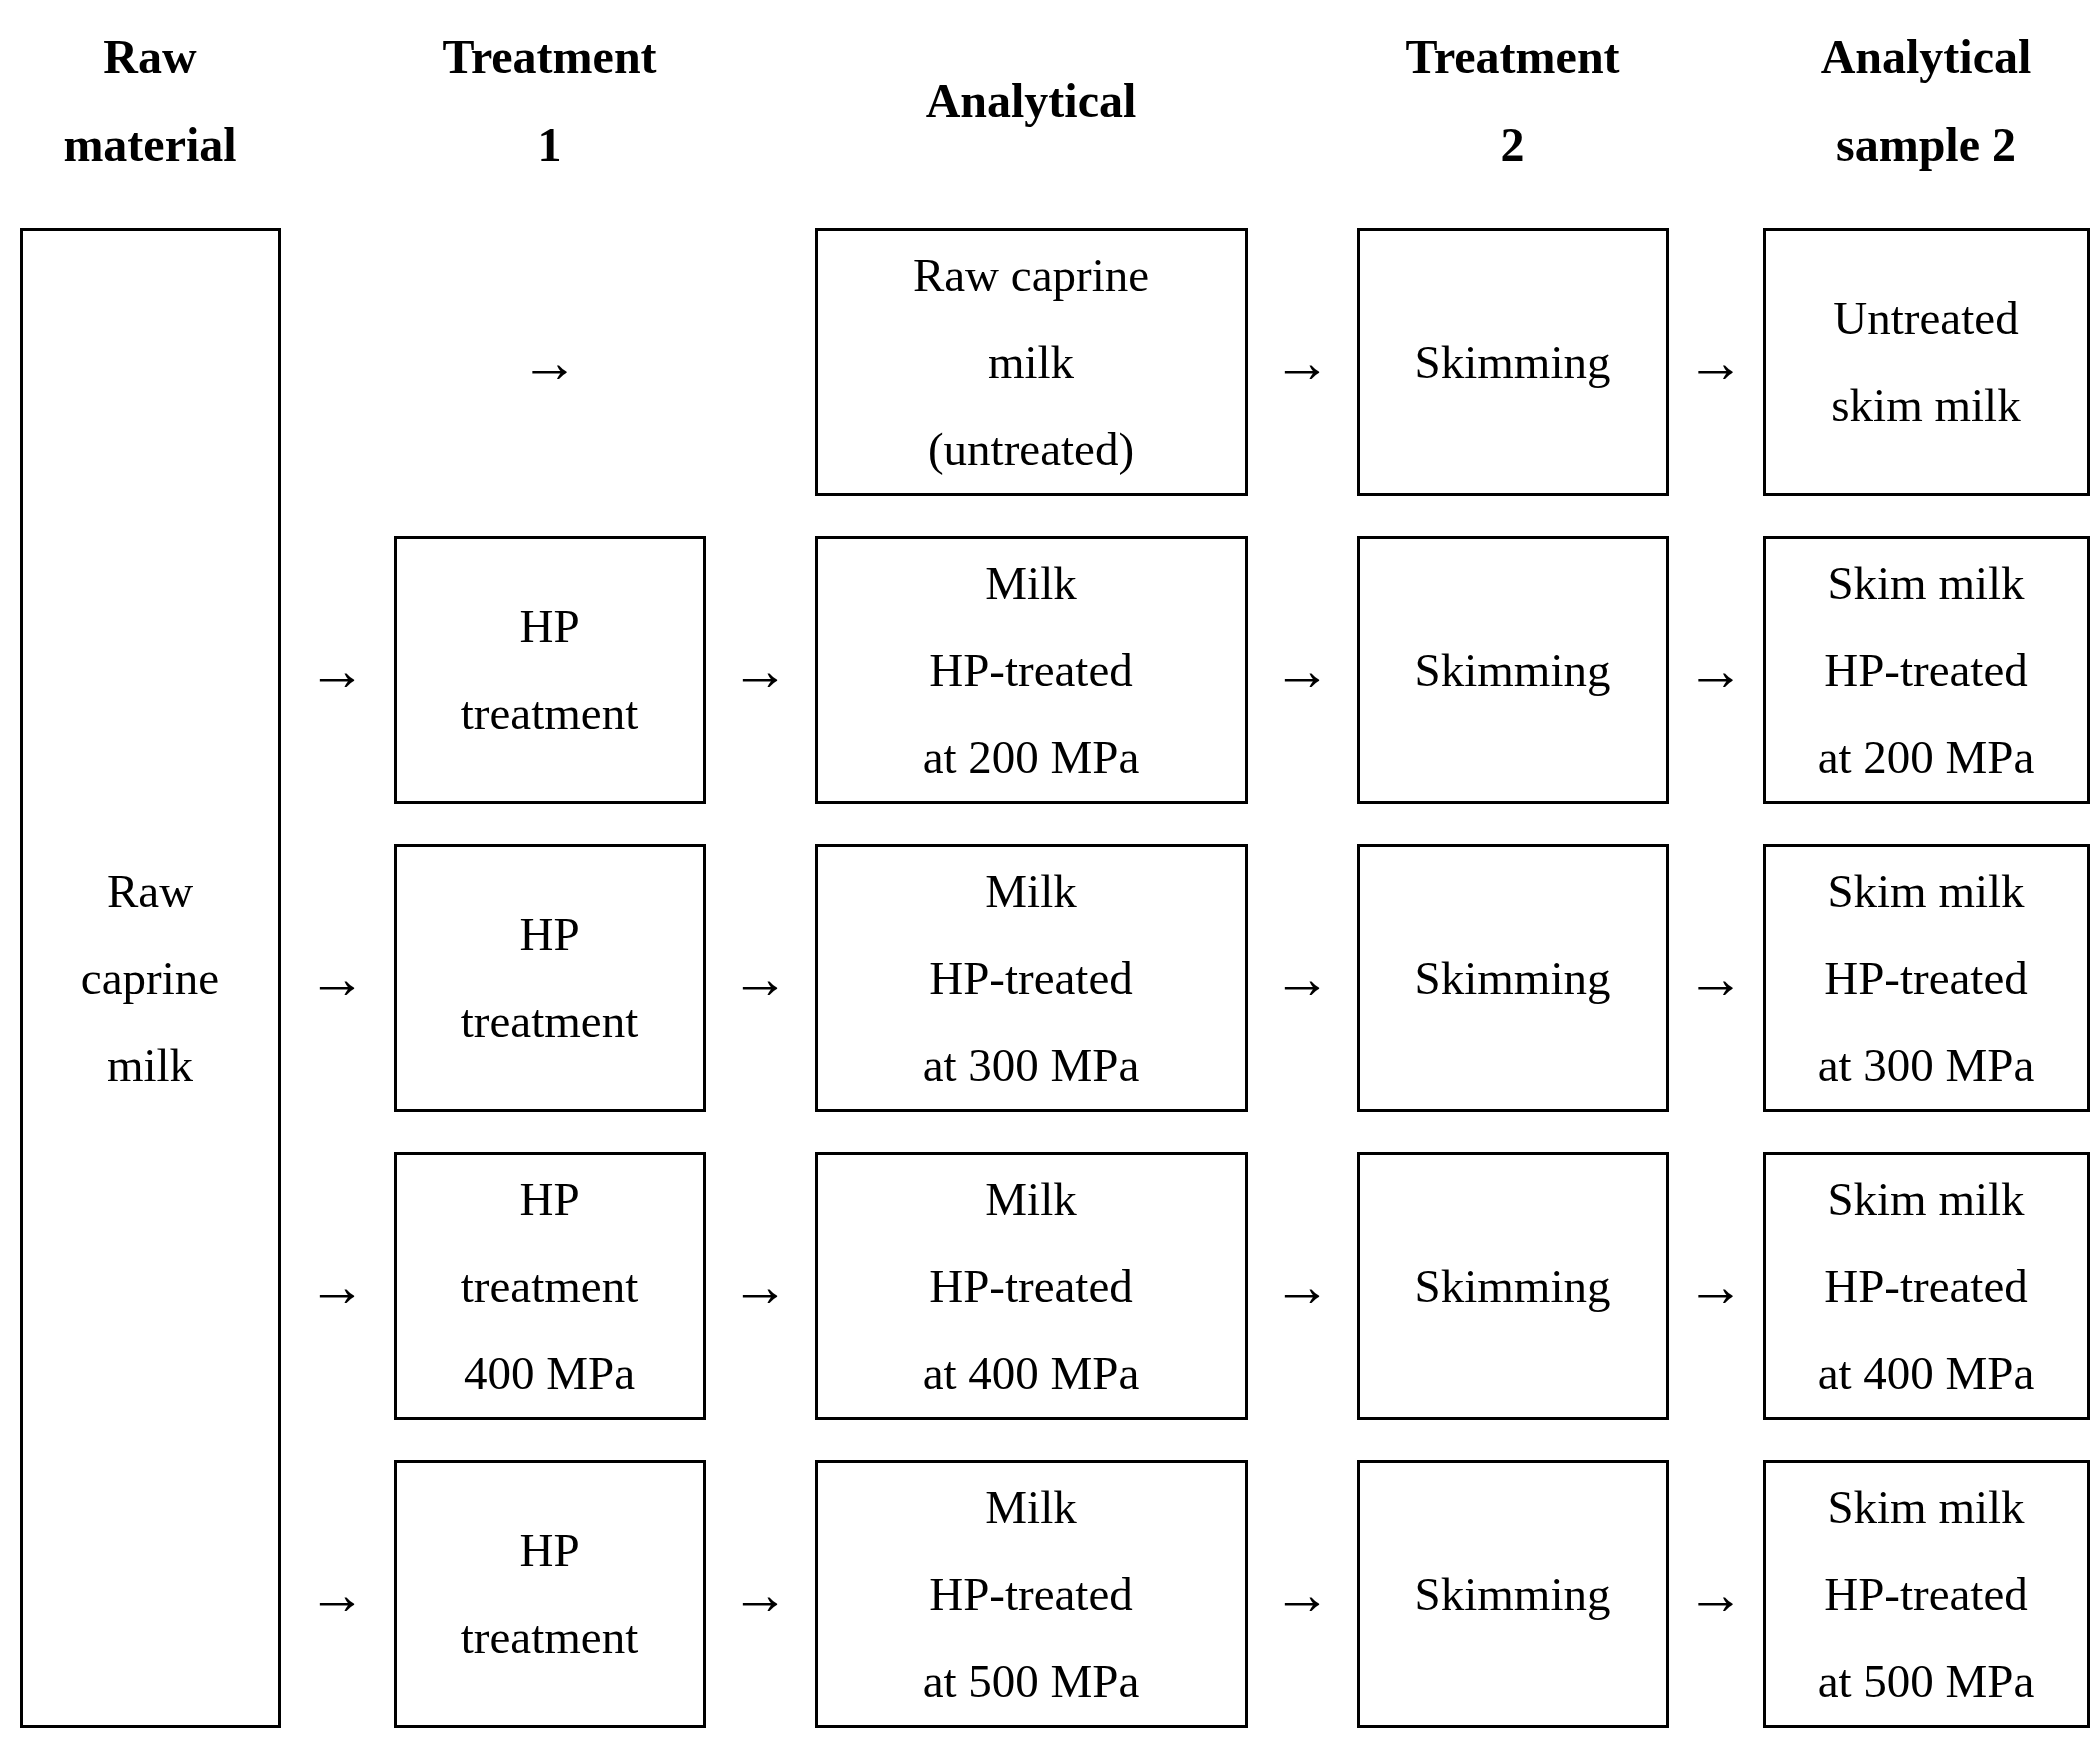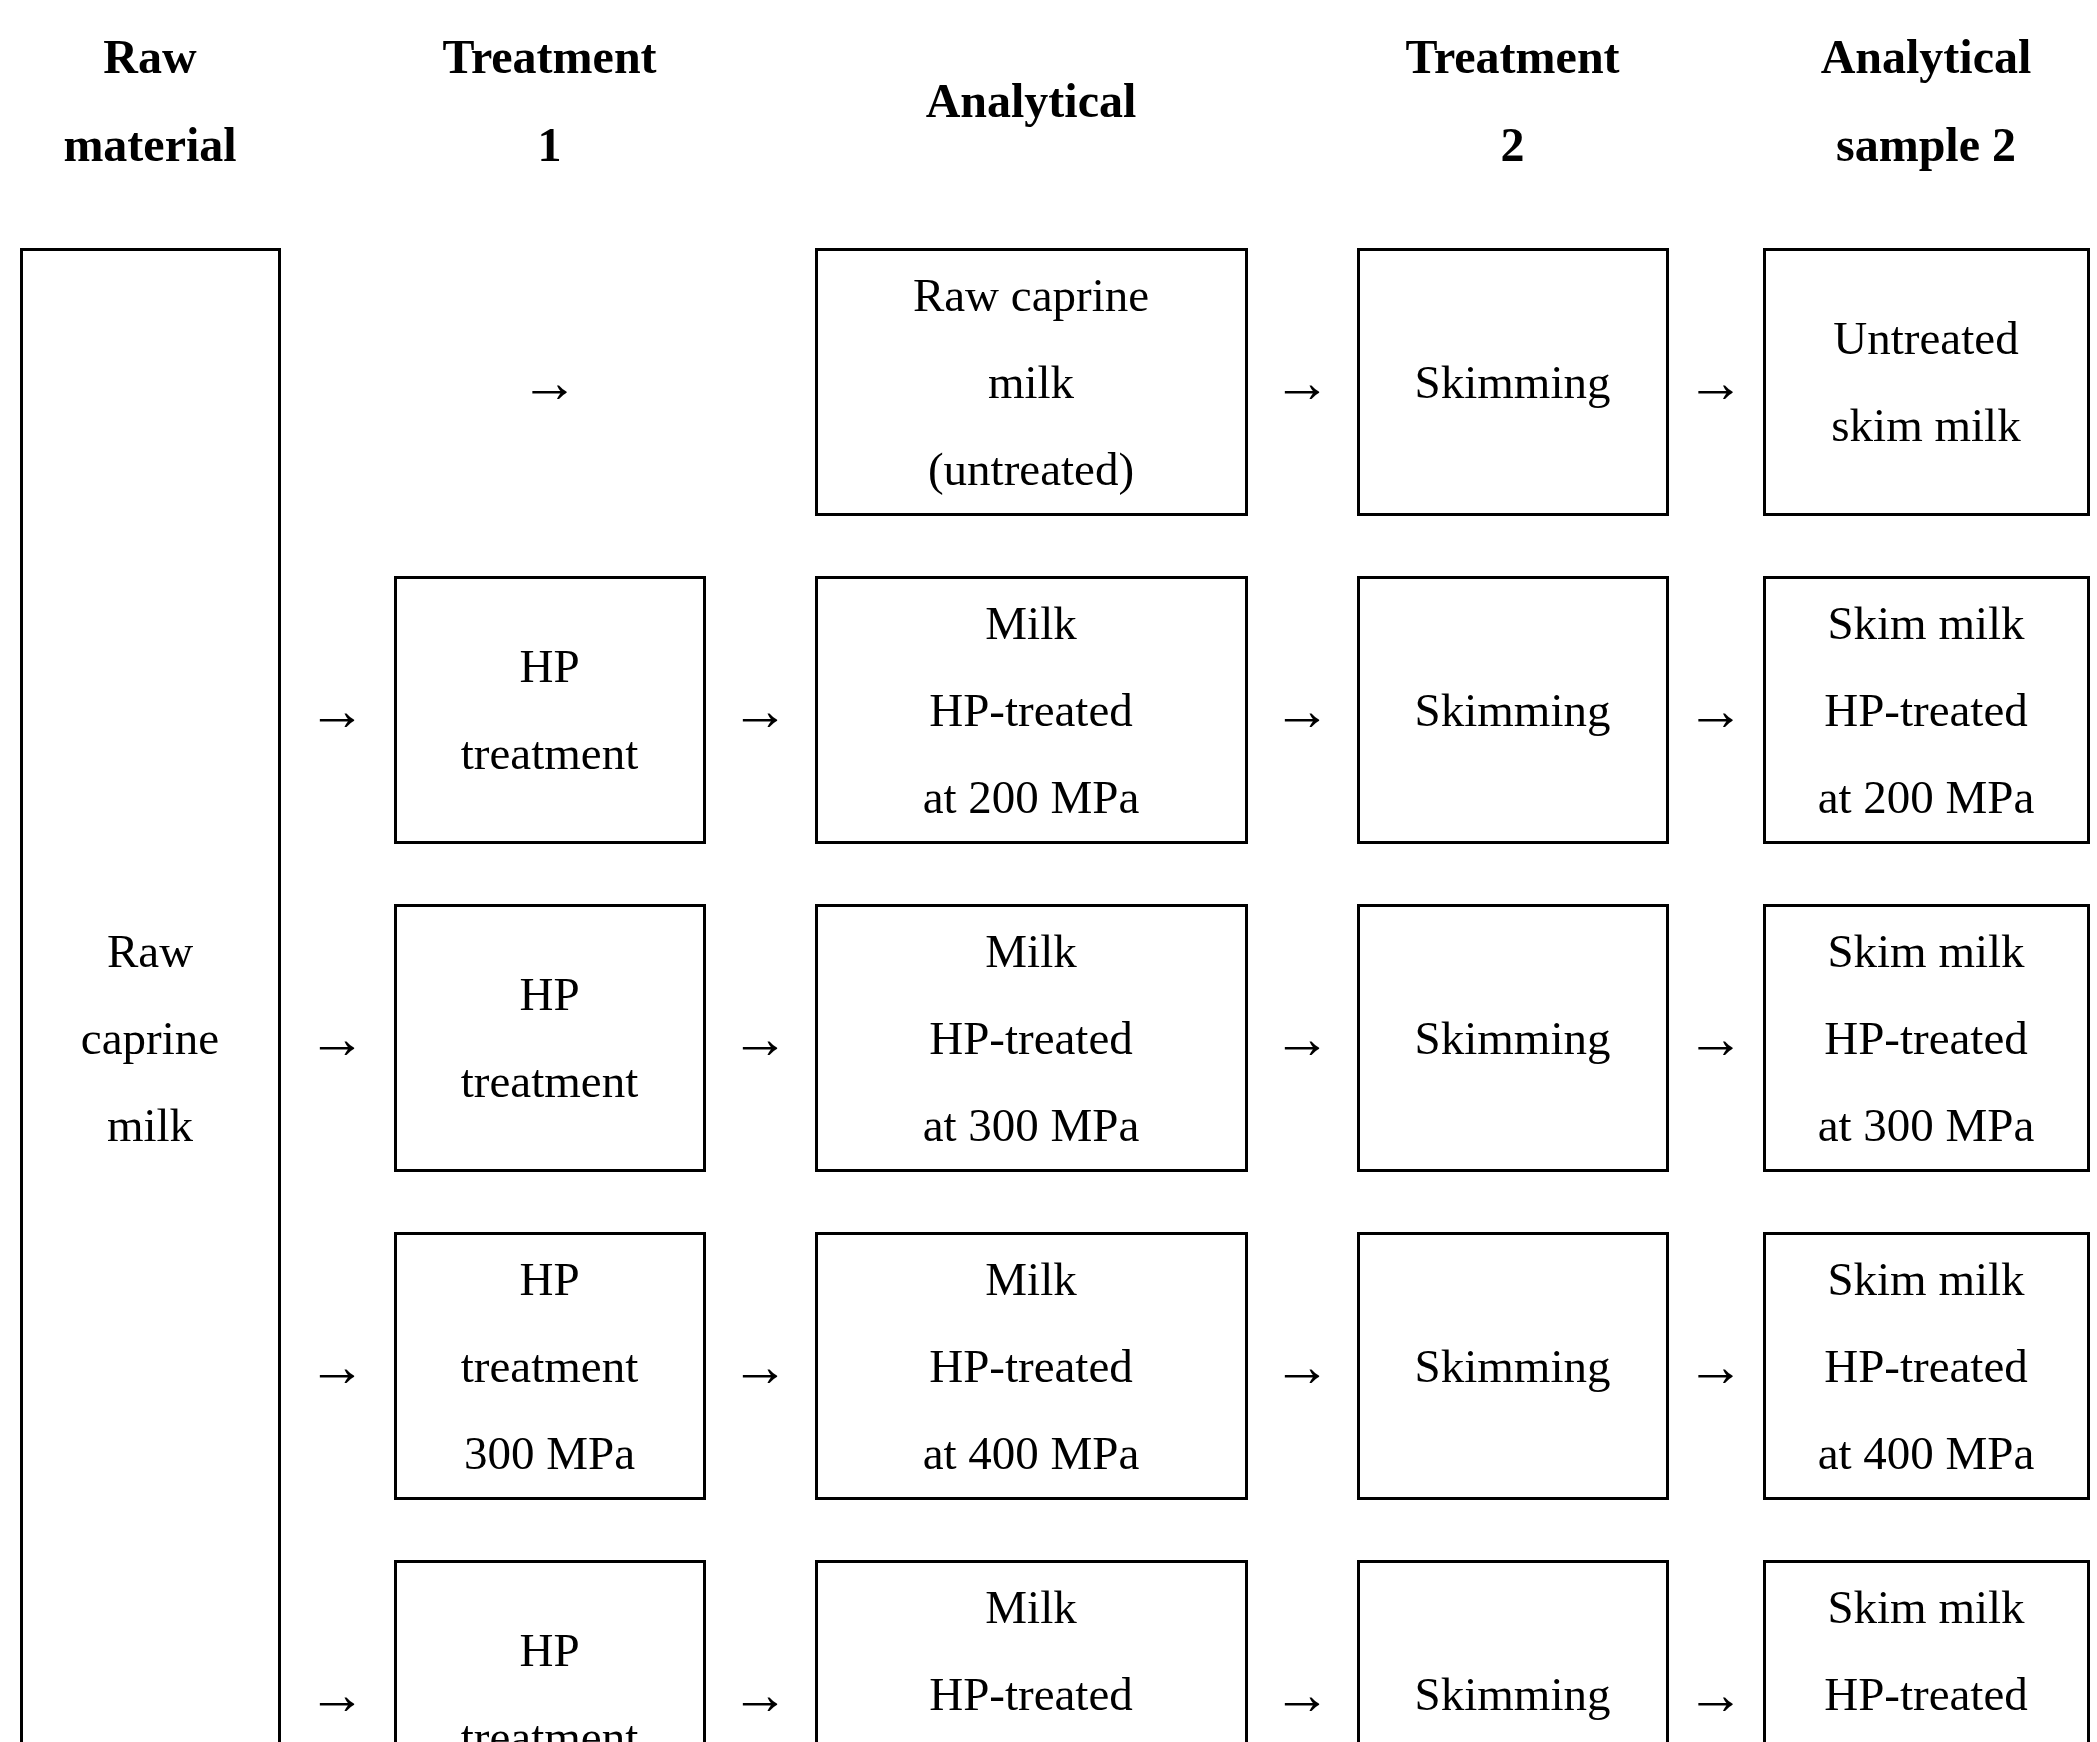--- a/index.html
+++ b/index.html
@@ -20,7 +20,7 @@
     display: grid;
     grid-template-columns: 261px 113px 312px 109px 433px 109px 312px 94px 327px;
     grid-template-rows: 188px 268px 268px 268px 268px 268px;
-    row-gap: 60px;
+    row-gap: 40px;
   }
   .hdr {
     display: flex;

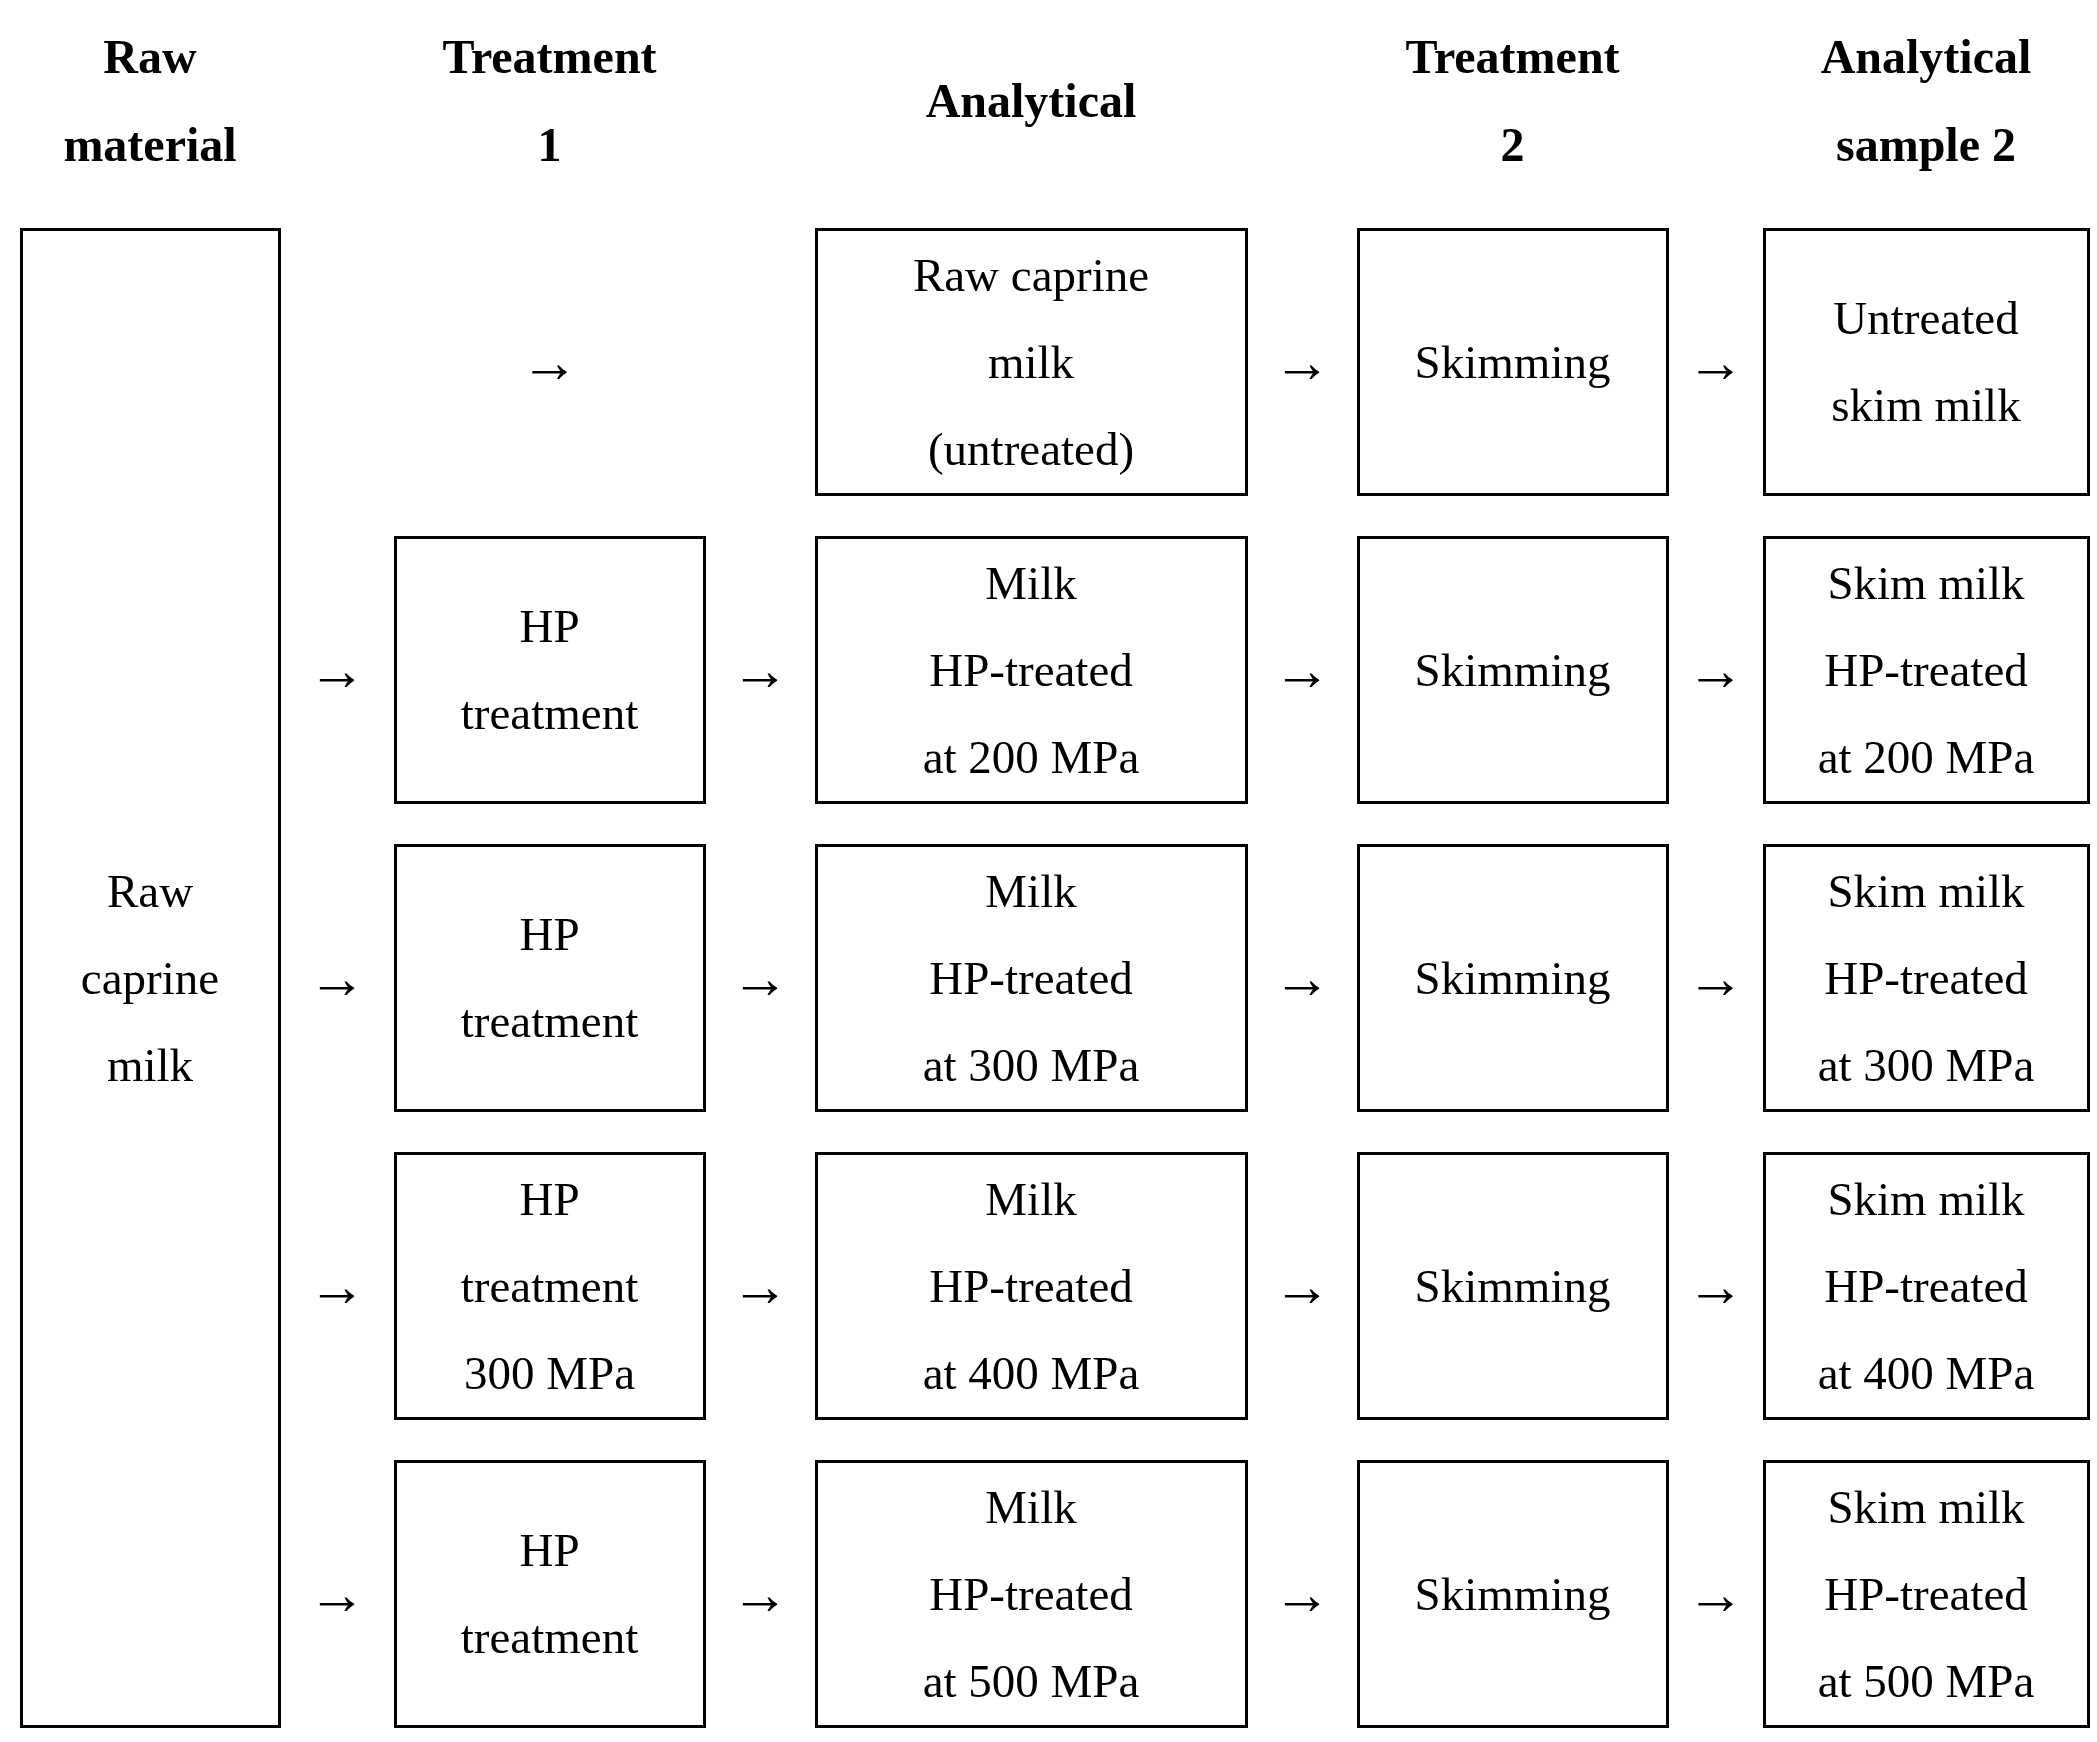--- a/index.html
+++ b/index.html
@@ -150,7 +150,7 @@
   <div class="box" style="grid-area:5/3">
       <div>HP</div>
       <div>treatment</div>
-      <div>300 MPa</div>
+      <div>400 MPa</div>
     </div>
   <div class="arrow" style="grid-area:5/4">→</div>
   <div class="box" style="grid-area:5/5">

